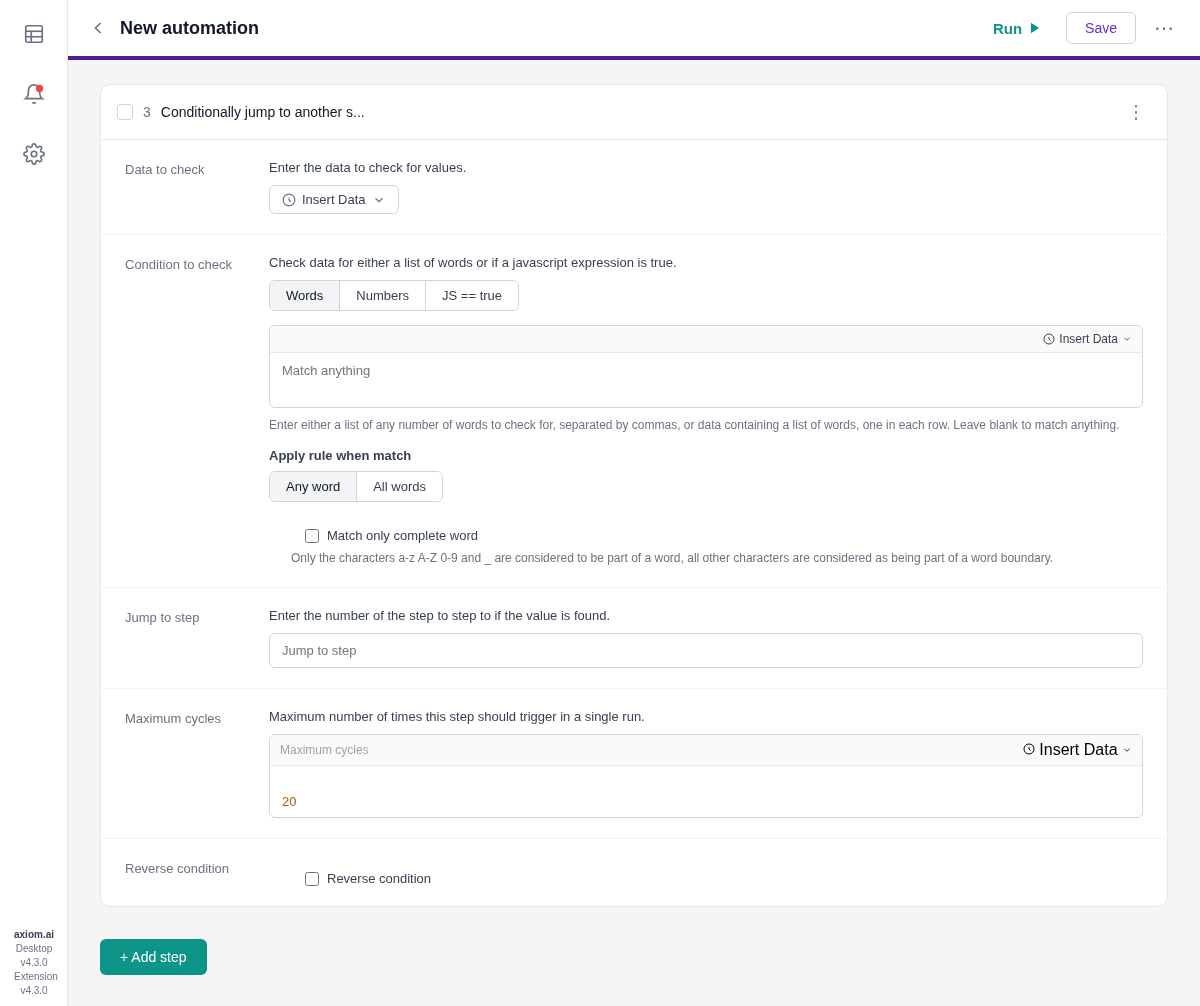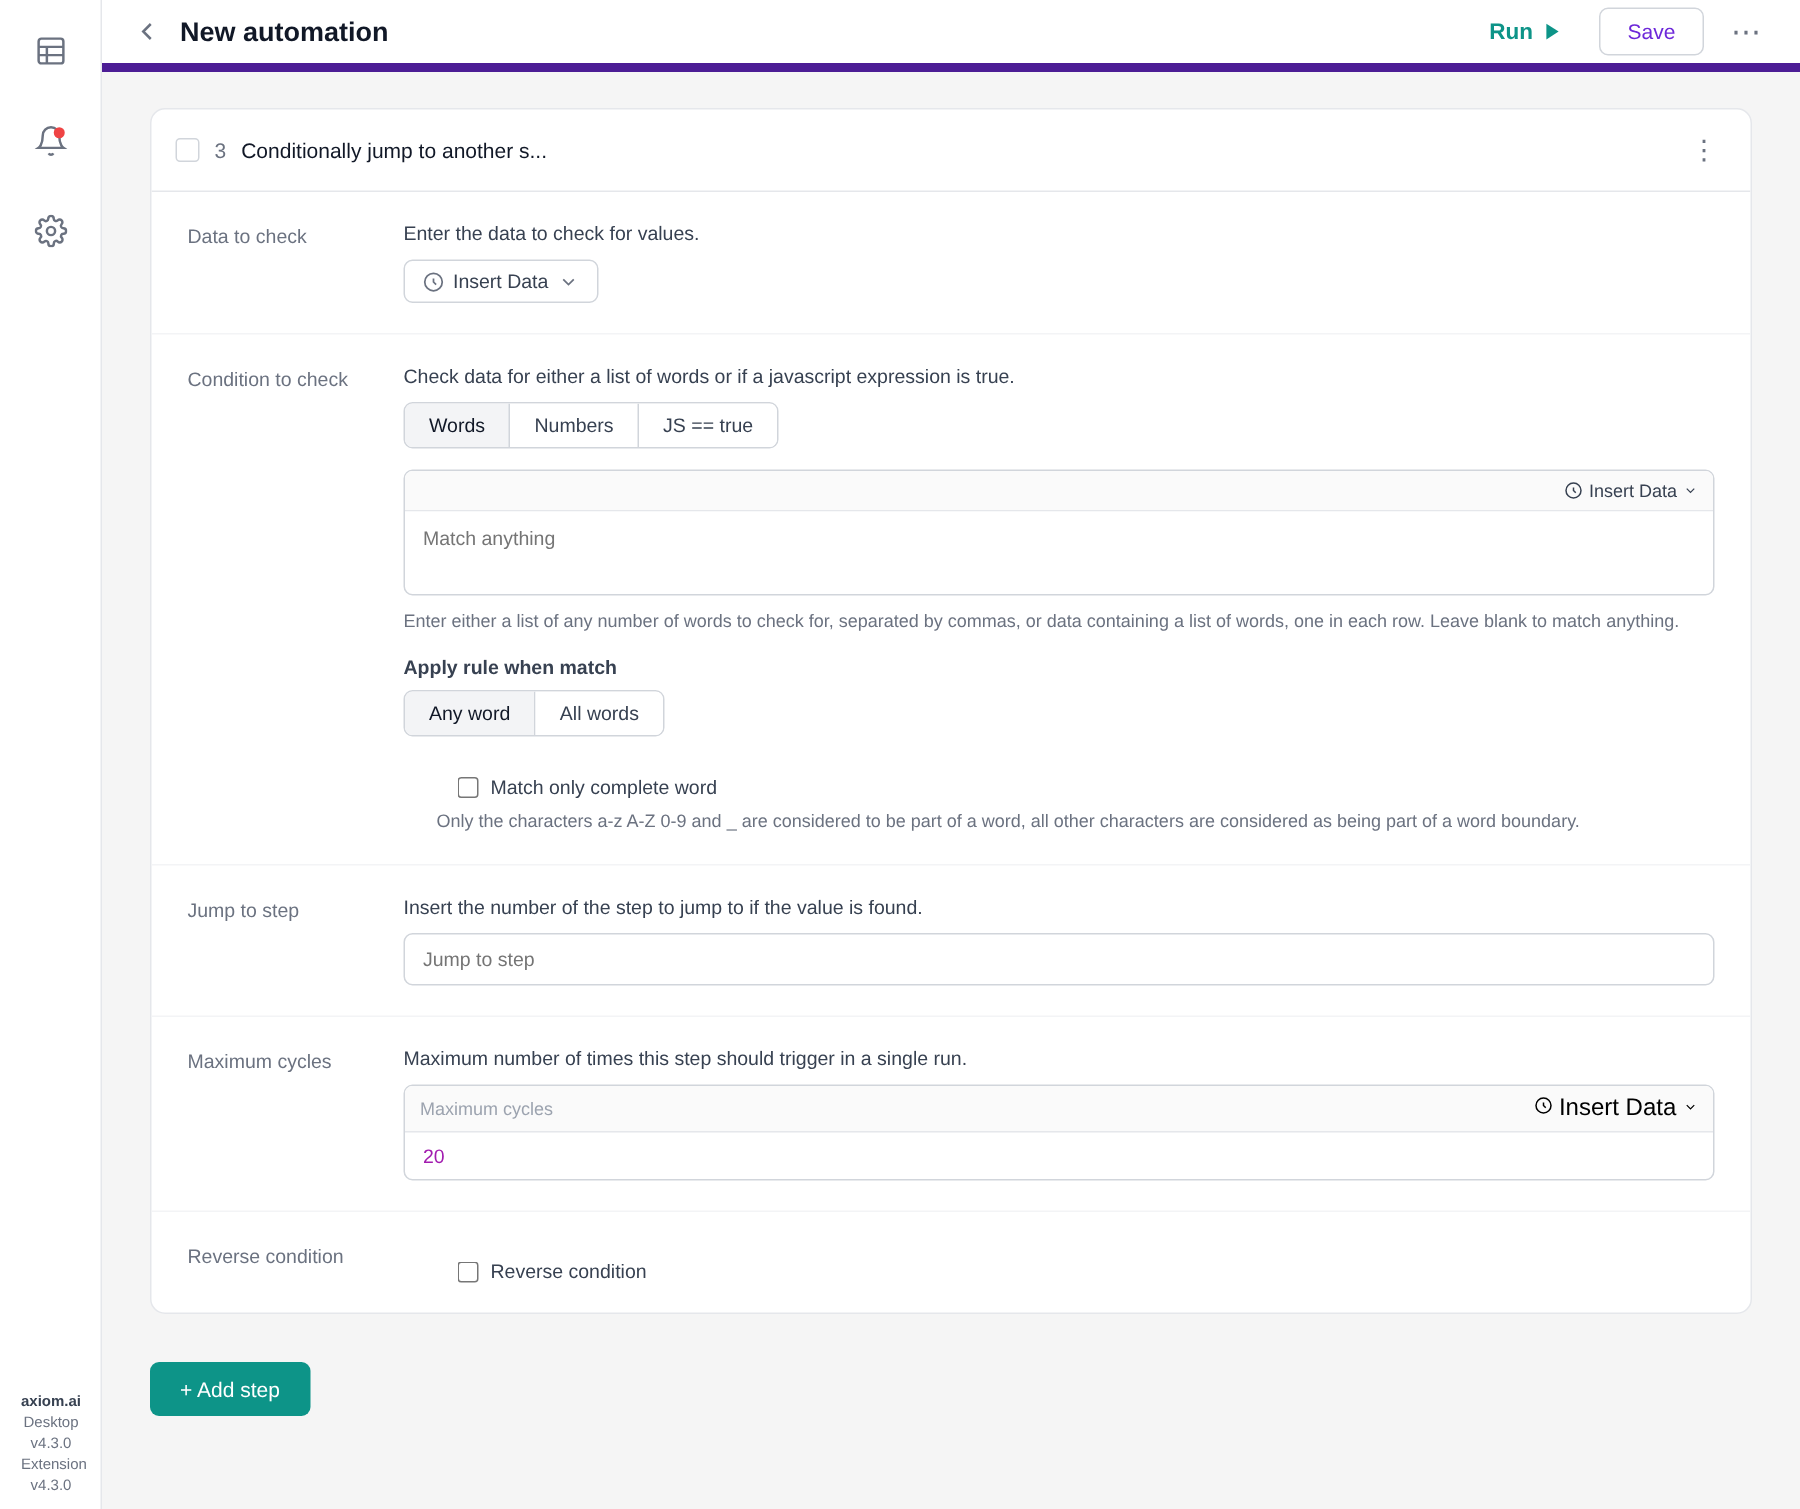--- a/index.html
+++ b/index.html
@@ -40,8 +40,8 @@
     
     .header {
       background: #fff;
-      border-bottom: 6px solid #4c1d95;
-      height: 48px;
+      border-bottom: 4px solid #4c1d95;
+      height: 60px;
       display: flex;
       align-items: center;
       padding: 0 20px;

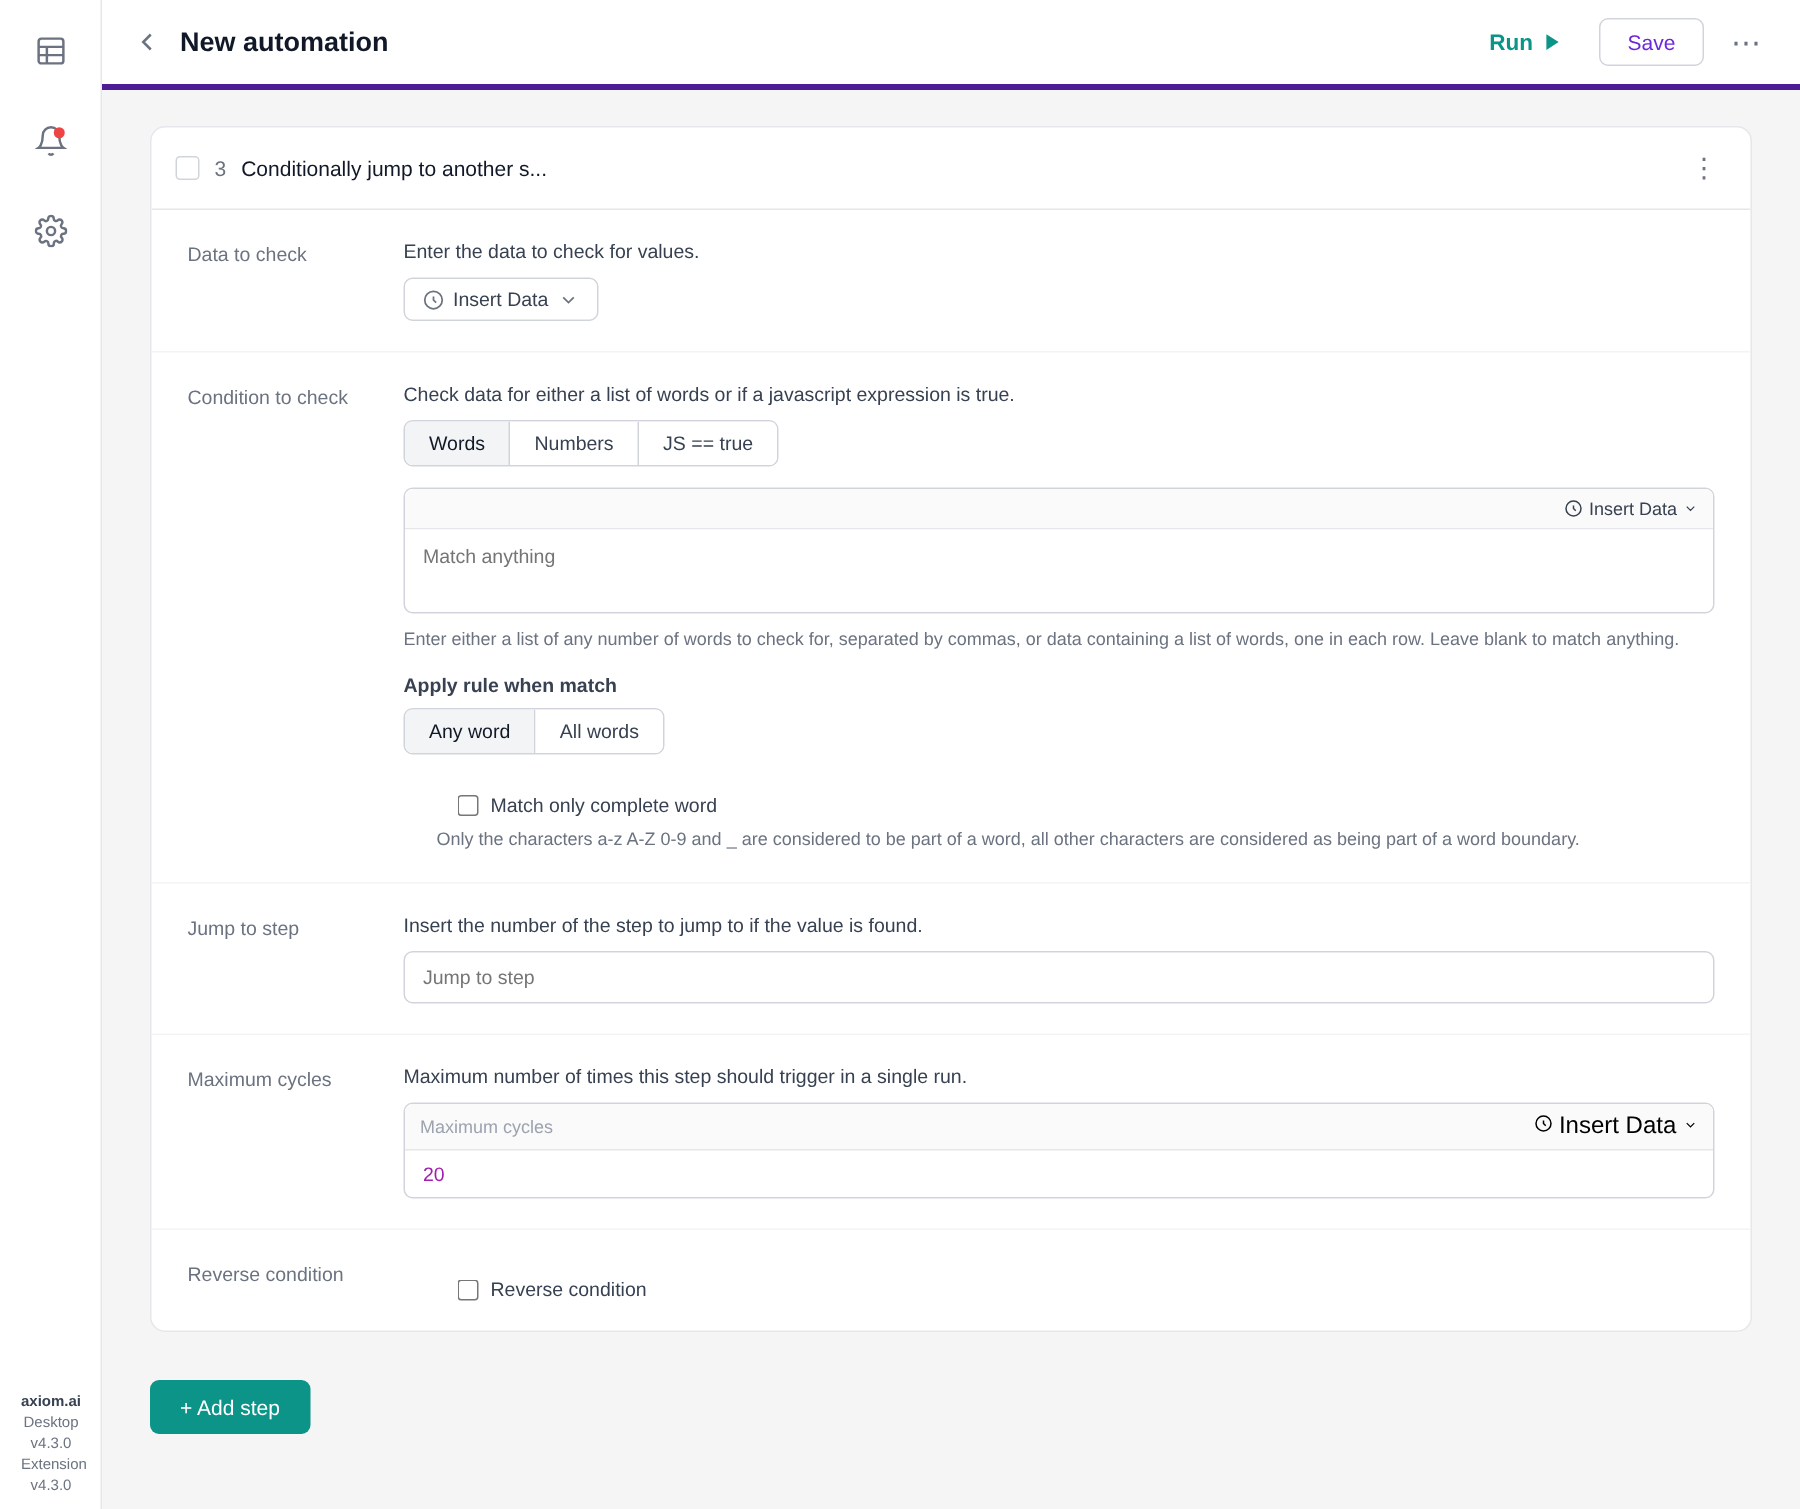--- a/index.html
+++ b/index.html
@@ -474,7 +474,7 @@
         <div class="form-row">
           <div class="form-label">Jump to step</div>
           <div class="form-content">
-            <div class="form-description">Insert the number of the step to jump to if the value is found.</div>
+            <div class="form-description">Enter the number of the step to step to if the value is found.</div>
             <input type="text" class="step-input" placeholder="Jump to step" style="">
           </div>
         </div>

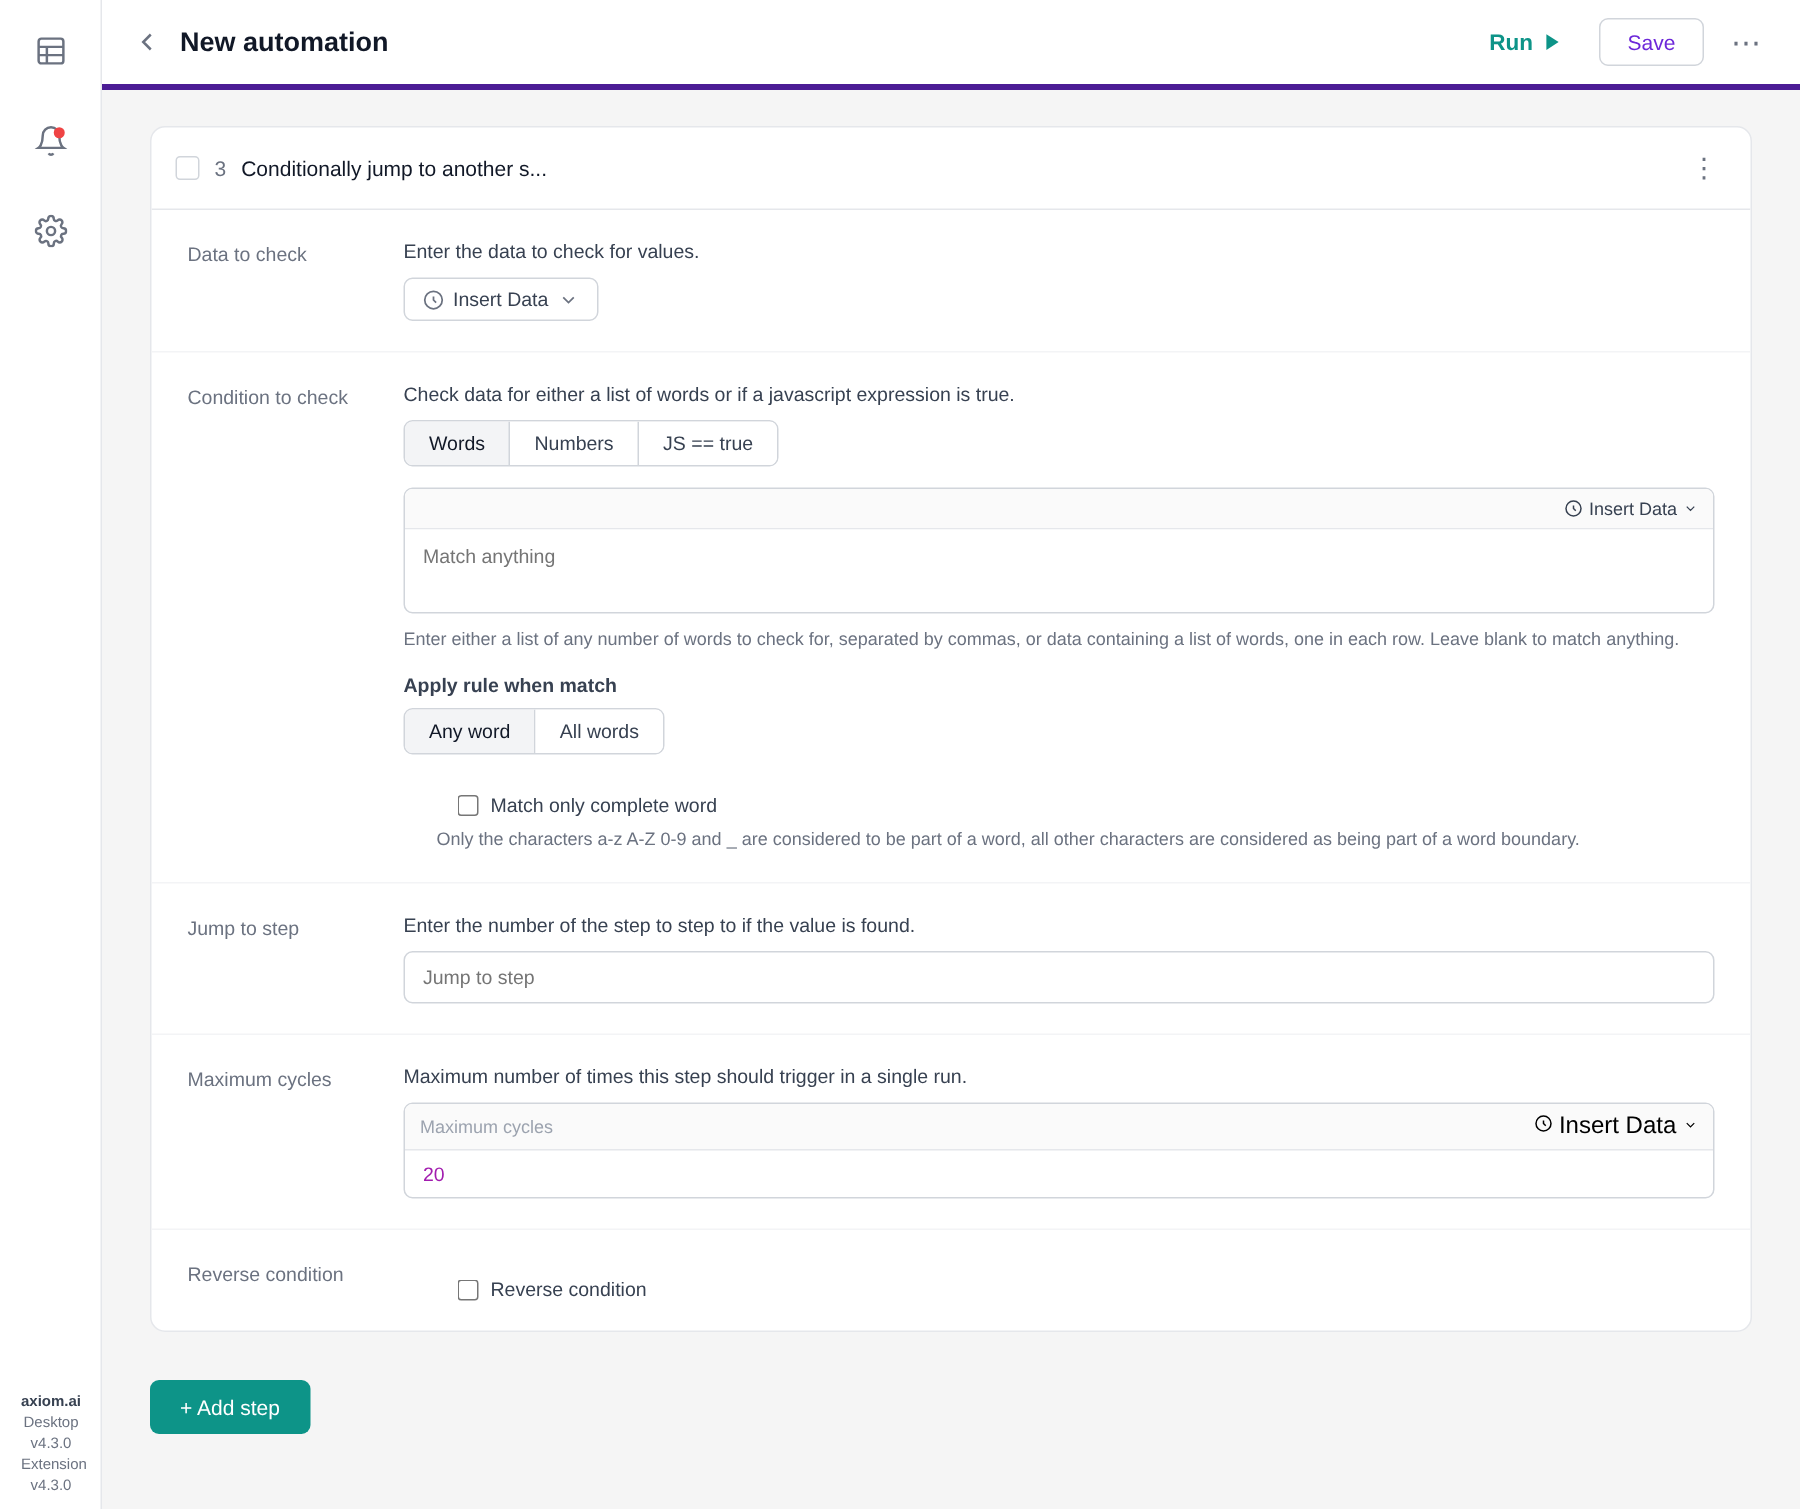--- a/index.html
+++ b/index.html
@@ -306,7 +306,8 @@
     }
     .max-cycles-value {
       font-size: 13px;
-      color: #a21caf;
+      color: #a16207;
+      margin-top: 20px;
     }
 
     

